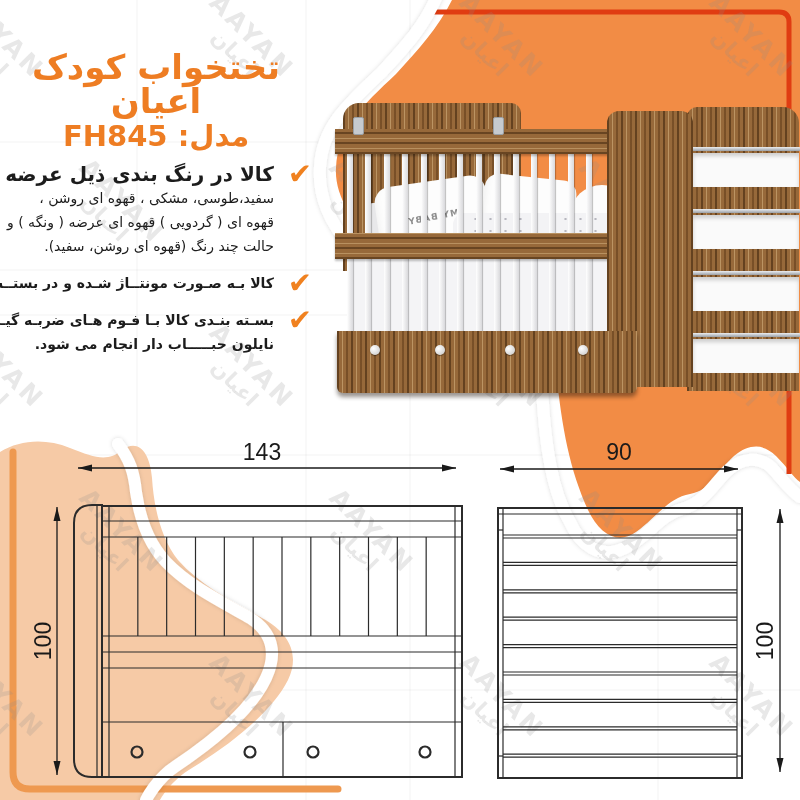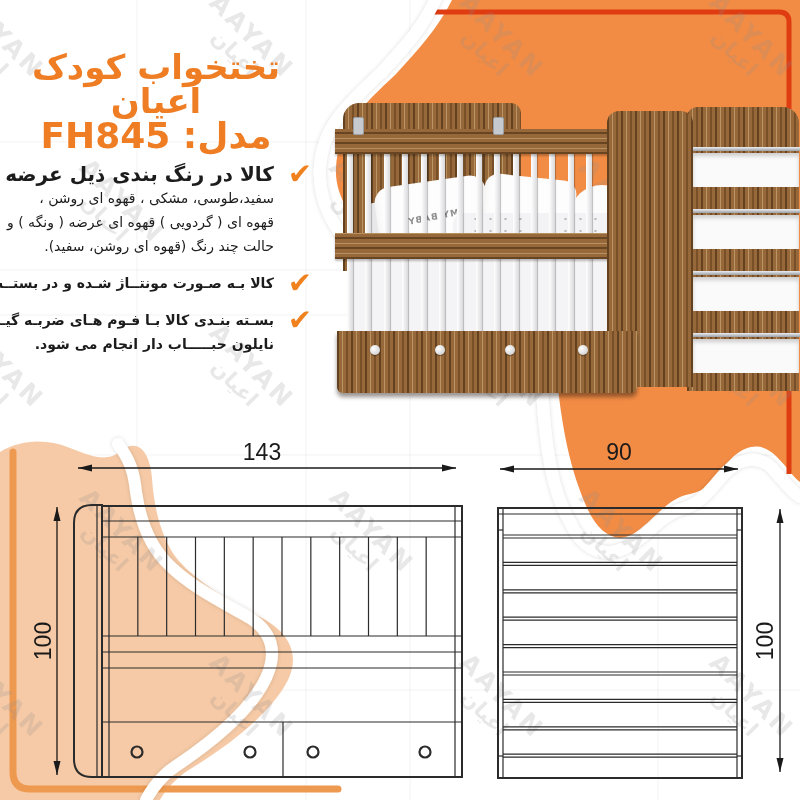--- a/index.html
+++ b/index.html
@@ -16,7 +16,7 @@
   #title-block{position:absolute;left:0;top:50px;width:312px;text-align:center;direction:rtl;
                color:#EE7D23;font-weight:bold;}
   #title-line{font-size:34px;line-height:34px;}
-  #model-line{font-size:36px;line-height:36px;}
+  #model-line{font-size:29px;line-height:36px;}
   #bullets{position:absolute;left:0;top:162px;width:318px;direction:rtl;color:#1c1c1c;}
   .bullet{position:relative;padding-right:44px;margin-bottom:13px;}
   .check{position:absolute;right:6px;top:-5px;color:#F0811F;font-size:29px;font-weight:bold;}

